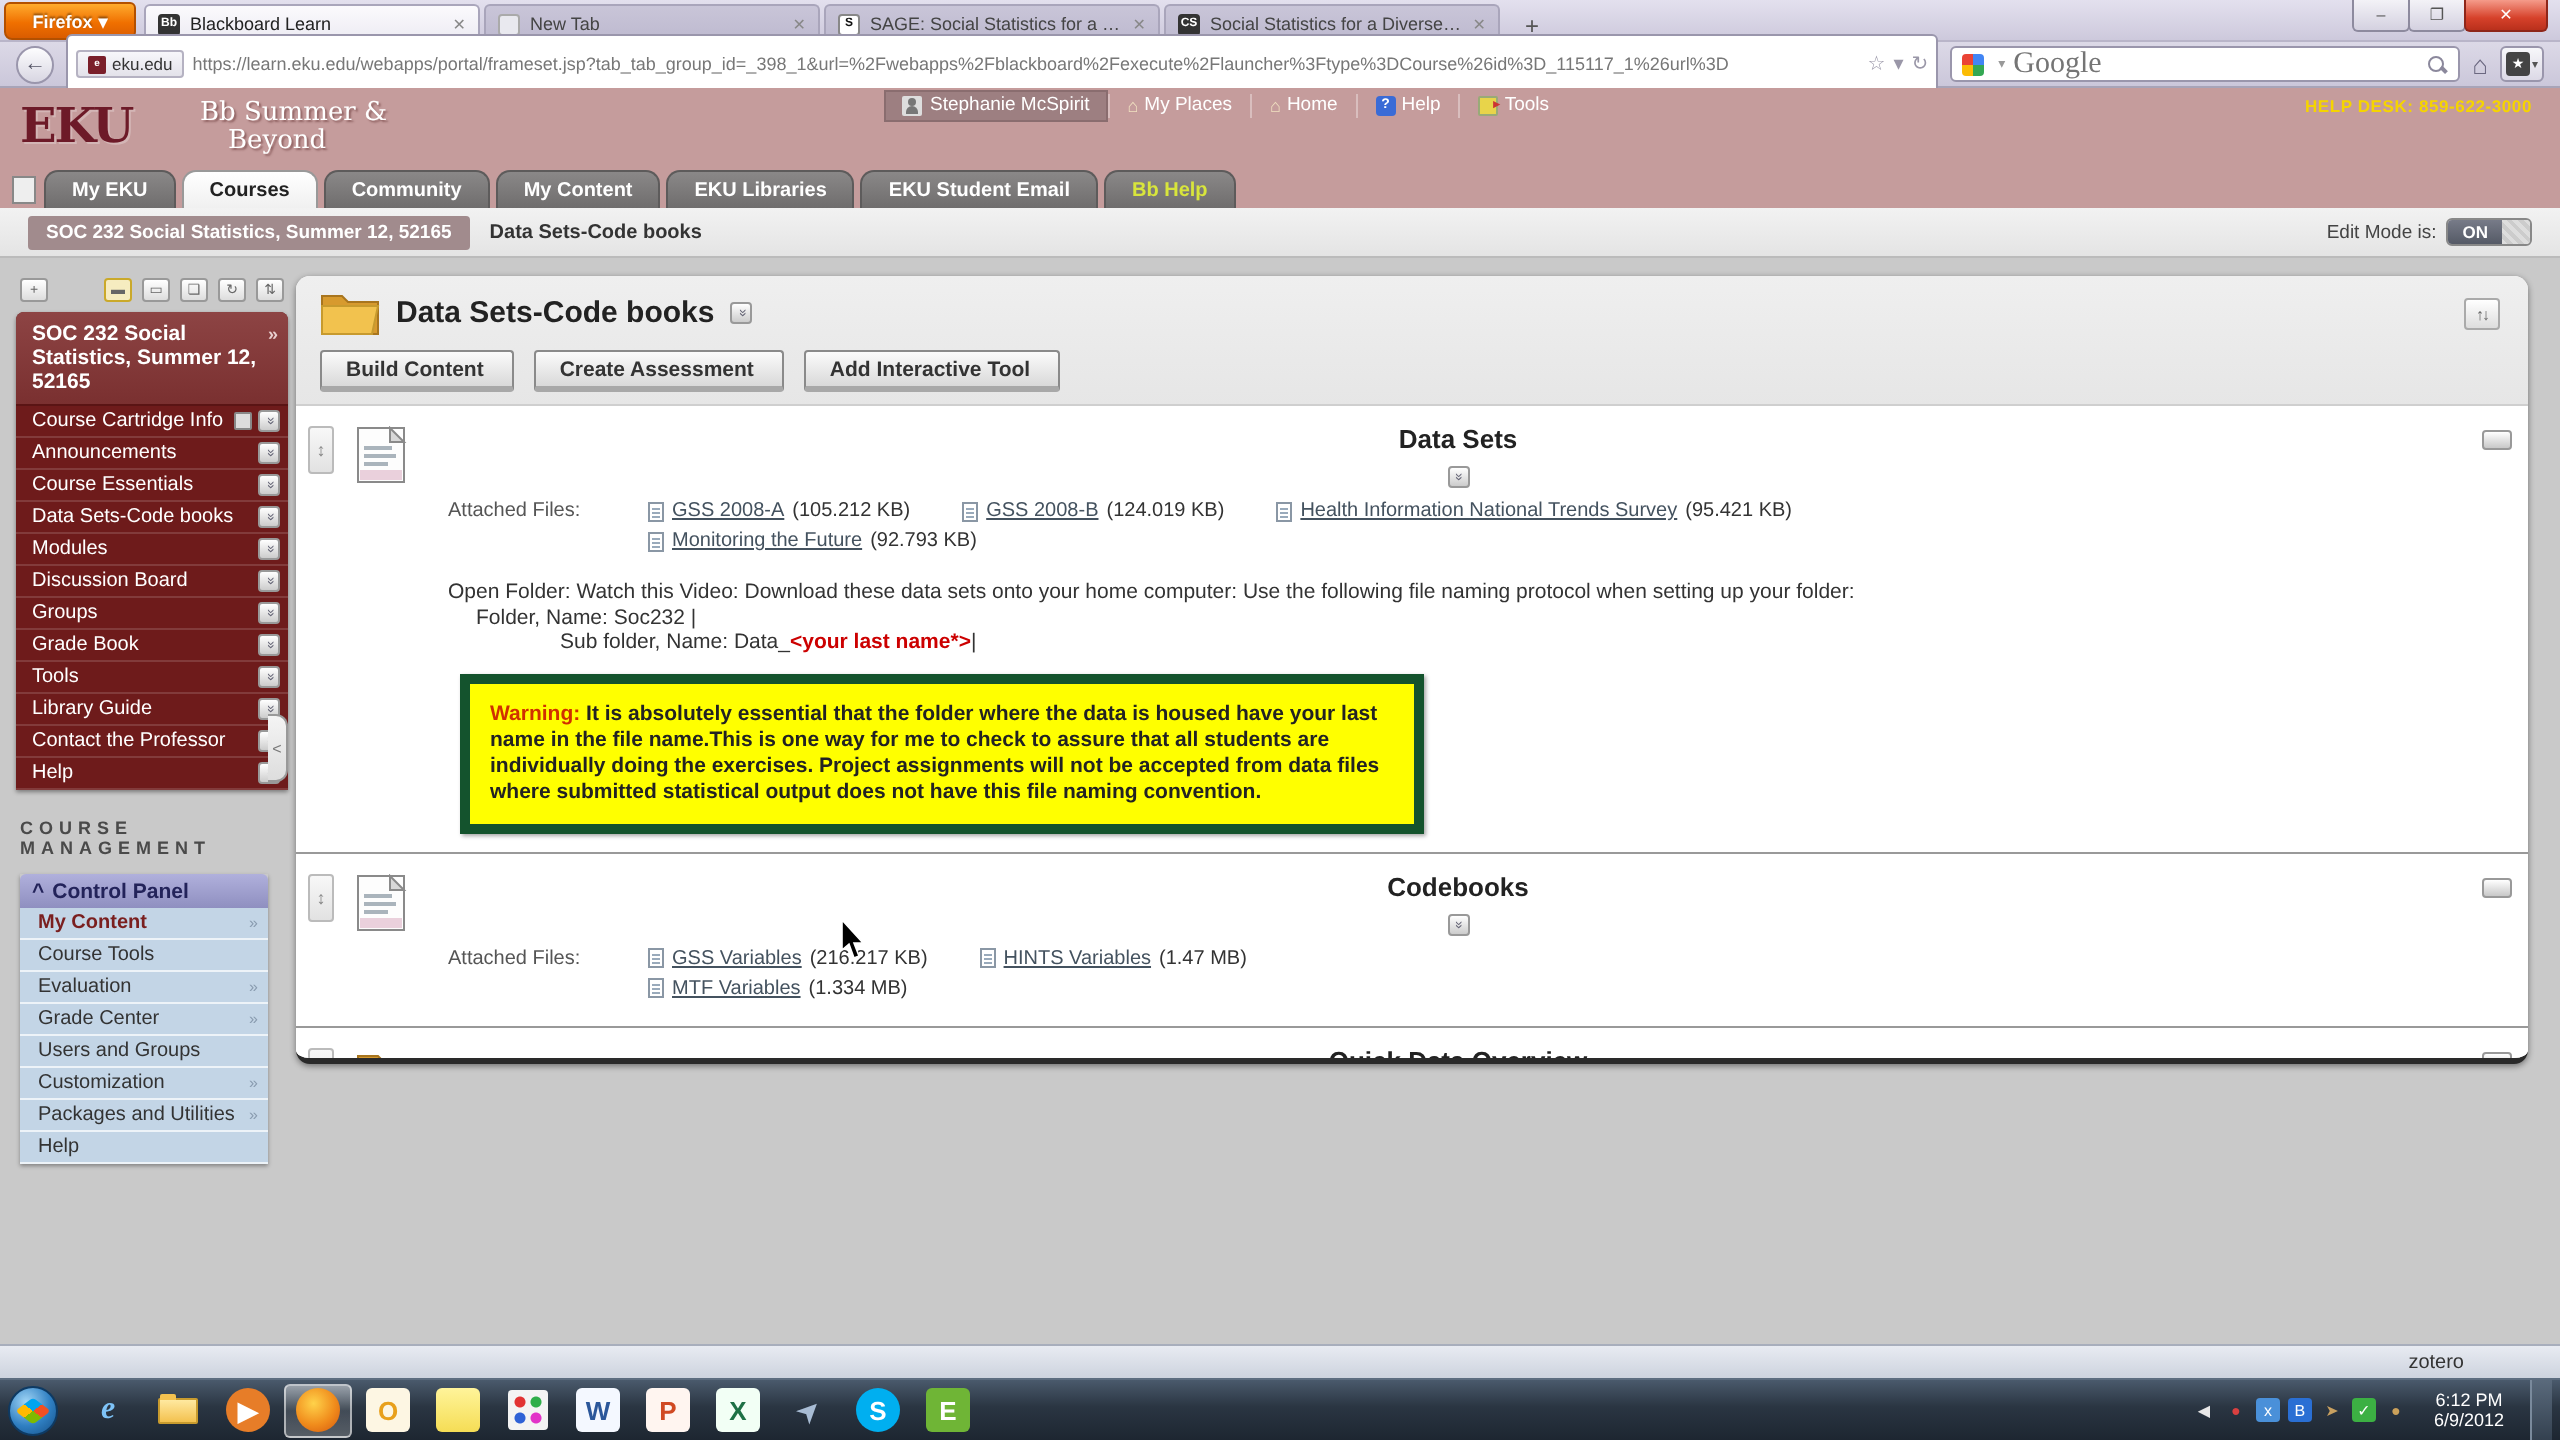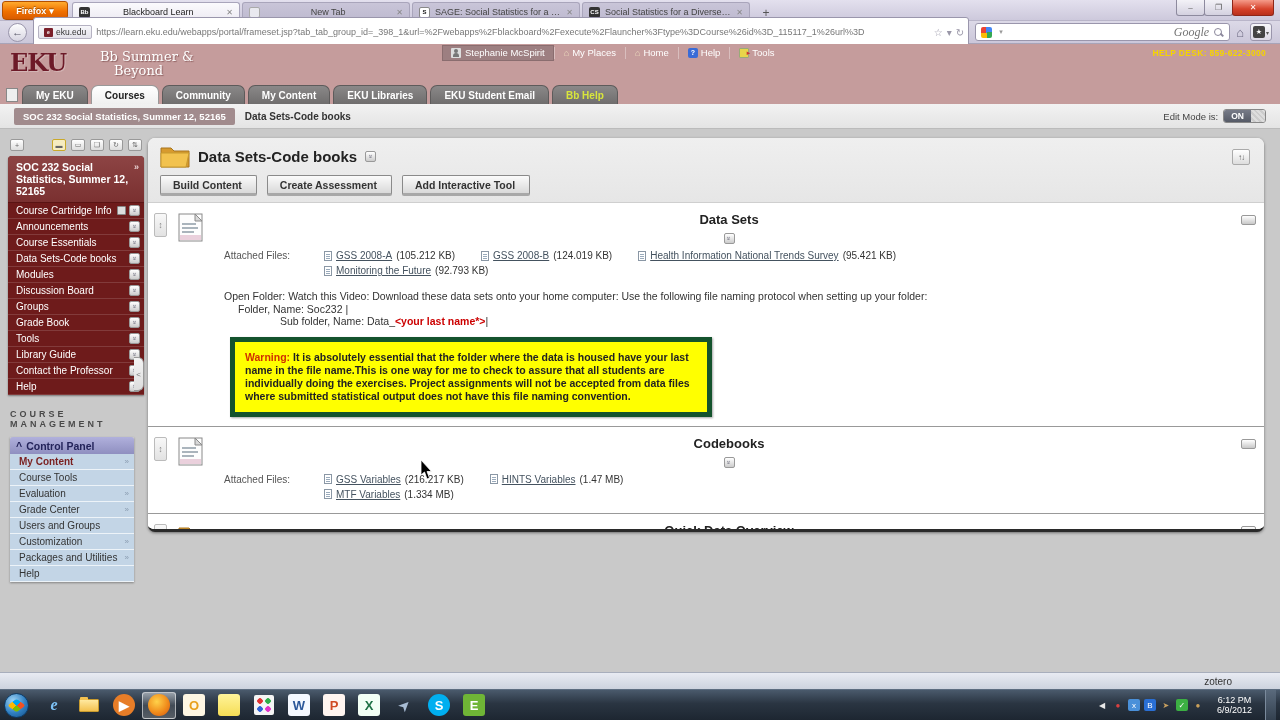--- a/index.html
+++ b/index.html
@@ -17,7 +17,7 @@
   .btabs { position:absolute; left:72px; top:2px; height:19px; display:flex; align-items:flex-end; }
   .btab { height:19px; width:168px; display:flex; align-items:center; gap:5px; padding:0 6px;
     border:1px solid #a9a5bb; border-bottom:none; border-radius:3px 3px 0 0; margin-right:2px;
-    background:linear-gradient(#c9c5d8,#bdb9cf); color:#444; font-size:9px; overflow:hidden; white-space:nowrap;text-align:center; }
+    background:linear-gradient(#c9c5d8,#bdb9cf); color:#444; font-size:9px; overflow:hidden; white-space:nowrap; }
   .btab.active { background:linear-gradient(#fbfafd,#eceaf2); color:#222; }
   .btab .fav { width:11px; height:11px; flex:0 0 11px; background:#333; color:#fff; font-size:6px; font-weight:bold;
     display:flex; align-items:center; justify-content:center; border-radius:2px; }

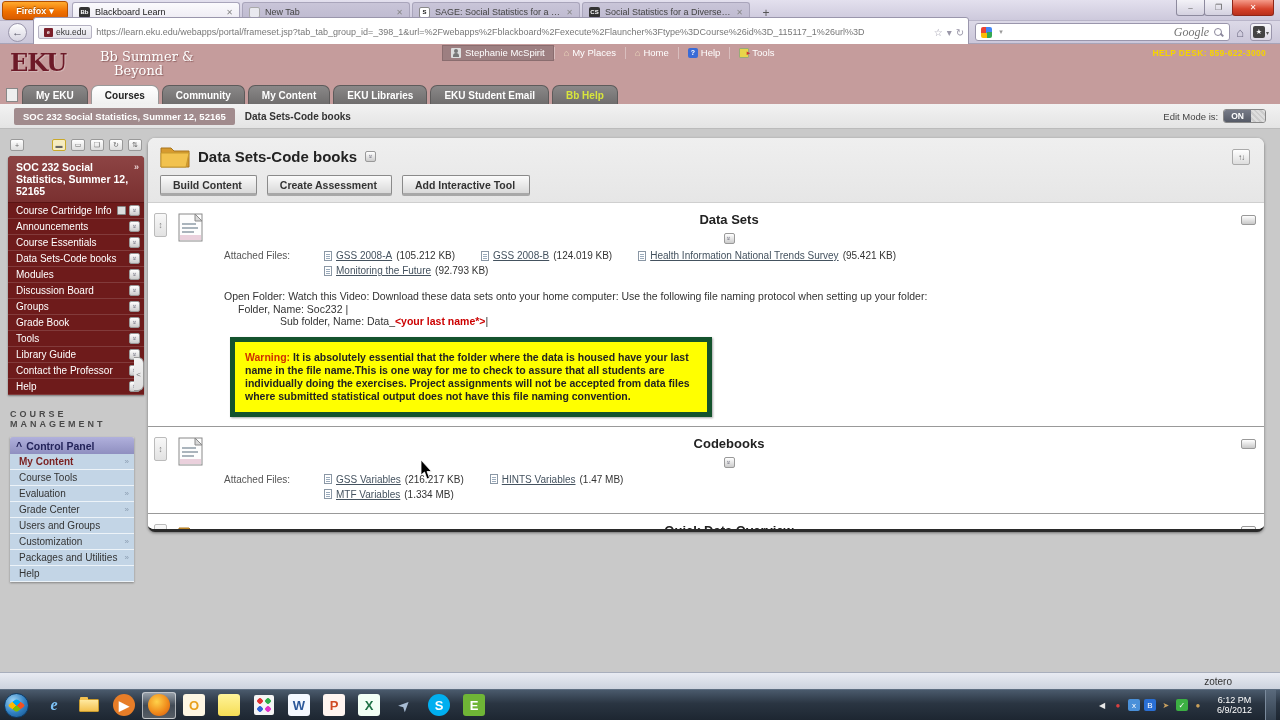--- a/index.html
+++ b/index.html
@@ -51,7 +51,7 @@
   .g-chip { width:14px; height:12px; display:flex; align-items:center; }
   .g-logo { width:11px; height:11px; border-radius:2px;
     background:conic-gradient(#4285f4 0 25%, #34a853 0 50%, #fbbc05 0 75%, #ea4335 0); }
-  .search-input { flex:1; border:none; outline:none; font-size:12px; font-style:italic; color:#888; background:transparent; font-family:"Liberation Serif",serif;text-align:right; }
+  .search-input { flex:1; border:none; outline:none; font-size:15px; color:#888; background:transparent; font-family:"Liberation Serif",serif; }
   .mag { width:11px; height:11px; position:relative; }
   .mag::before { content:""; position:absolute; left:1px; top:1px; width:6px; height:6px; border:1.5px solid #8b889c; border-radius:50%; }
   .mag::after { content:""; position:absolute; left:7px; top:7px; width:4px; height:1.5px; background:#8b889c; transform:rotate(45deg); }

